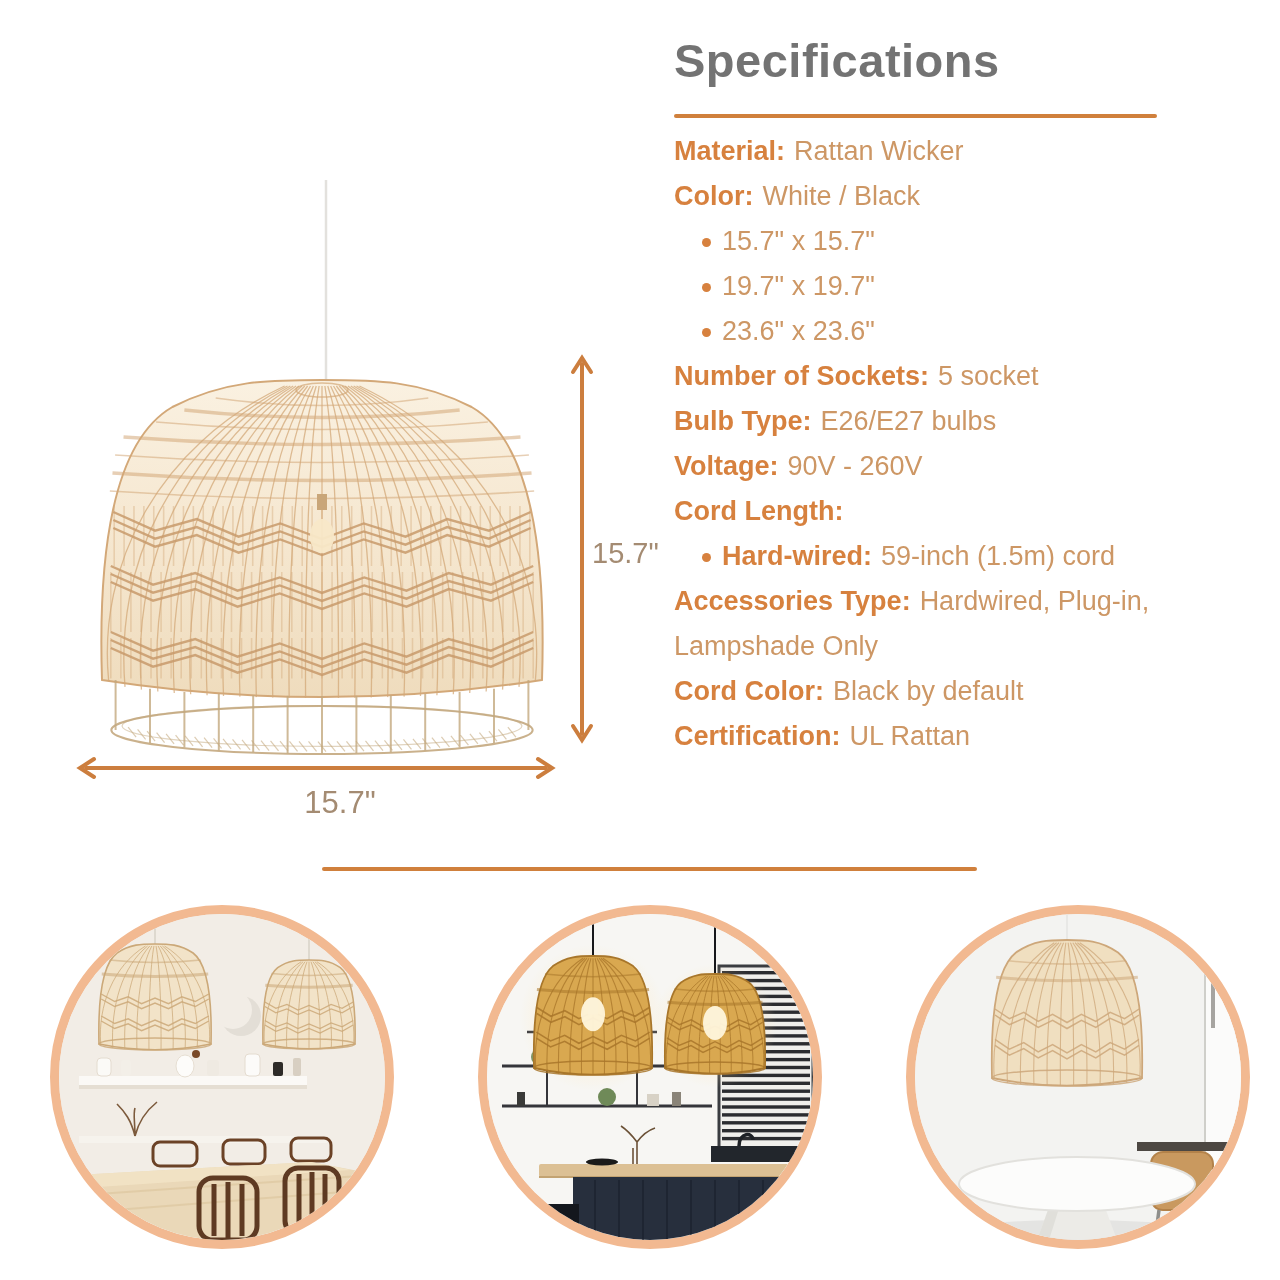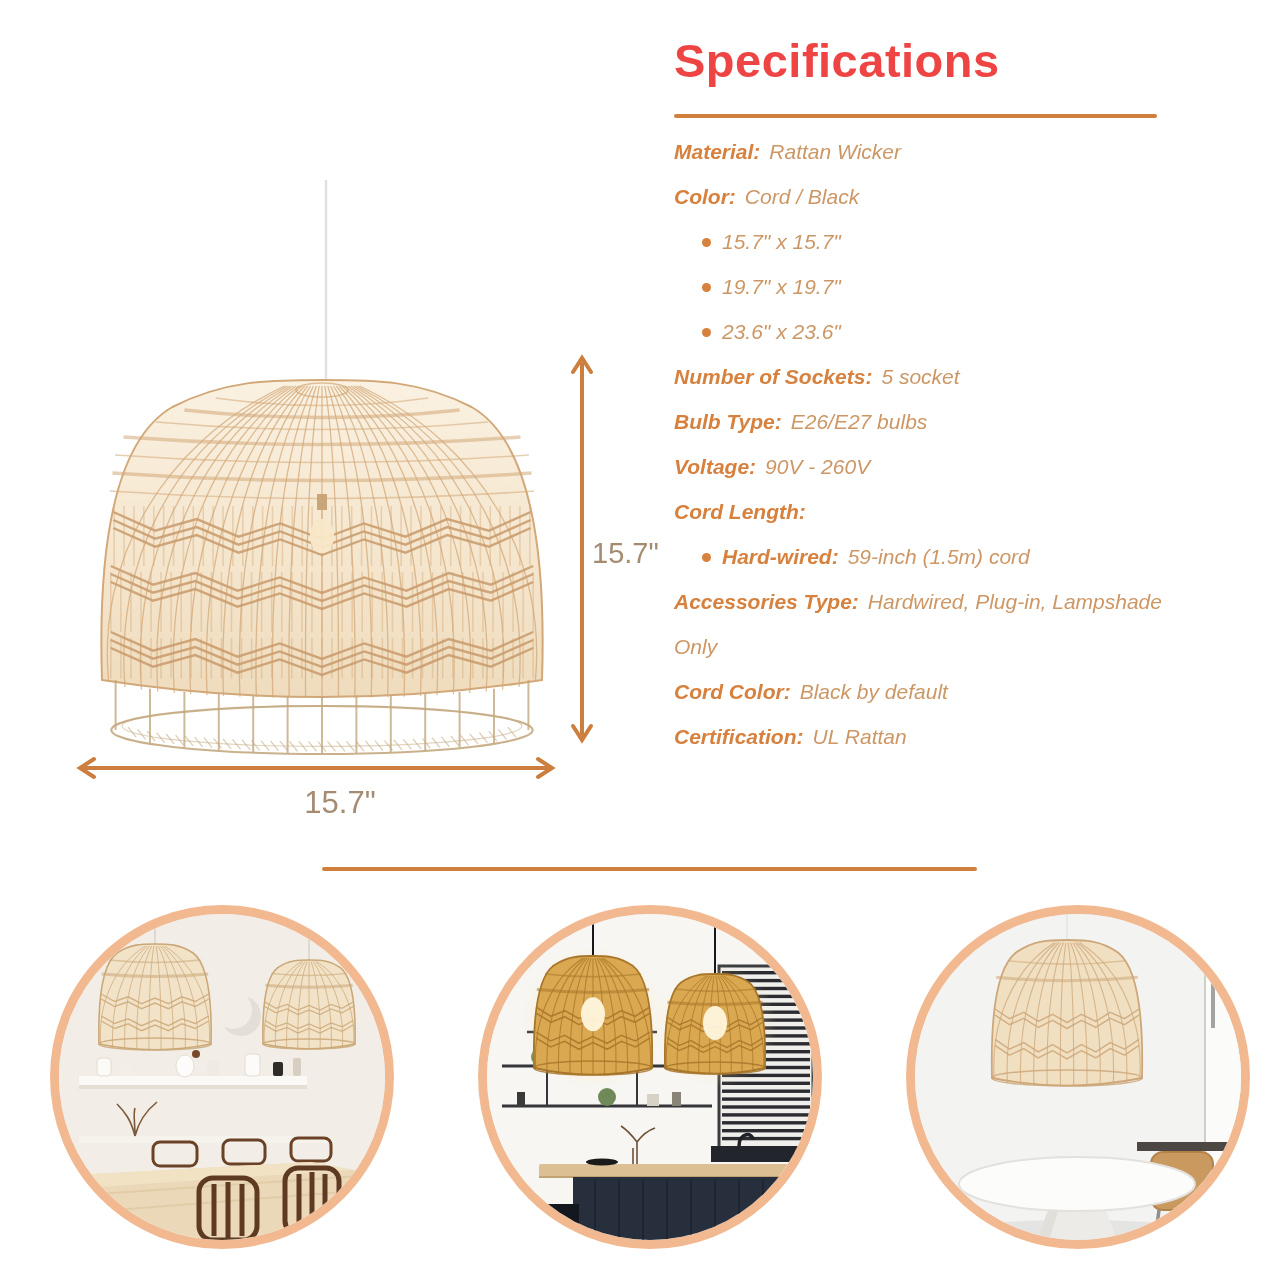--- a/index.html
+++ b/index.html
@@ -9,7 +9,7 @@
 
   
   .specs{position:absolute;left:674px;top:34px;width:494px;}
-  .specs h1{margin:0;font-size:47px;line-height:54px;font-weight:800;color:#ef4444;letter-spacing:.5px;}
+  .specs h1{margin:0;font-size:47px;line-height:54px;font-weight:800;color:#737373;letter-spacing:.5px;}
   .title-rule{margin-top:26px;width:483px;height:4px;background:#D0803C;border-radius:2px;}
   .spec-list{margin-top:11px;font-size:21px;line-height:45px;font-style:italic;color:#CD9765;}
   .spec-row{display:block;}

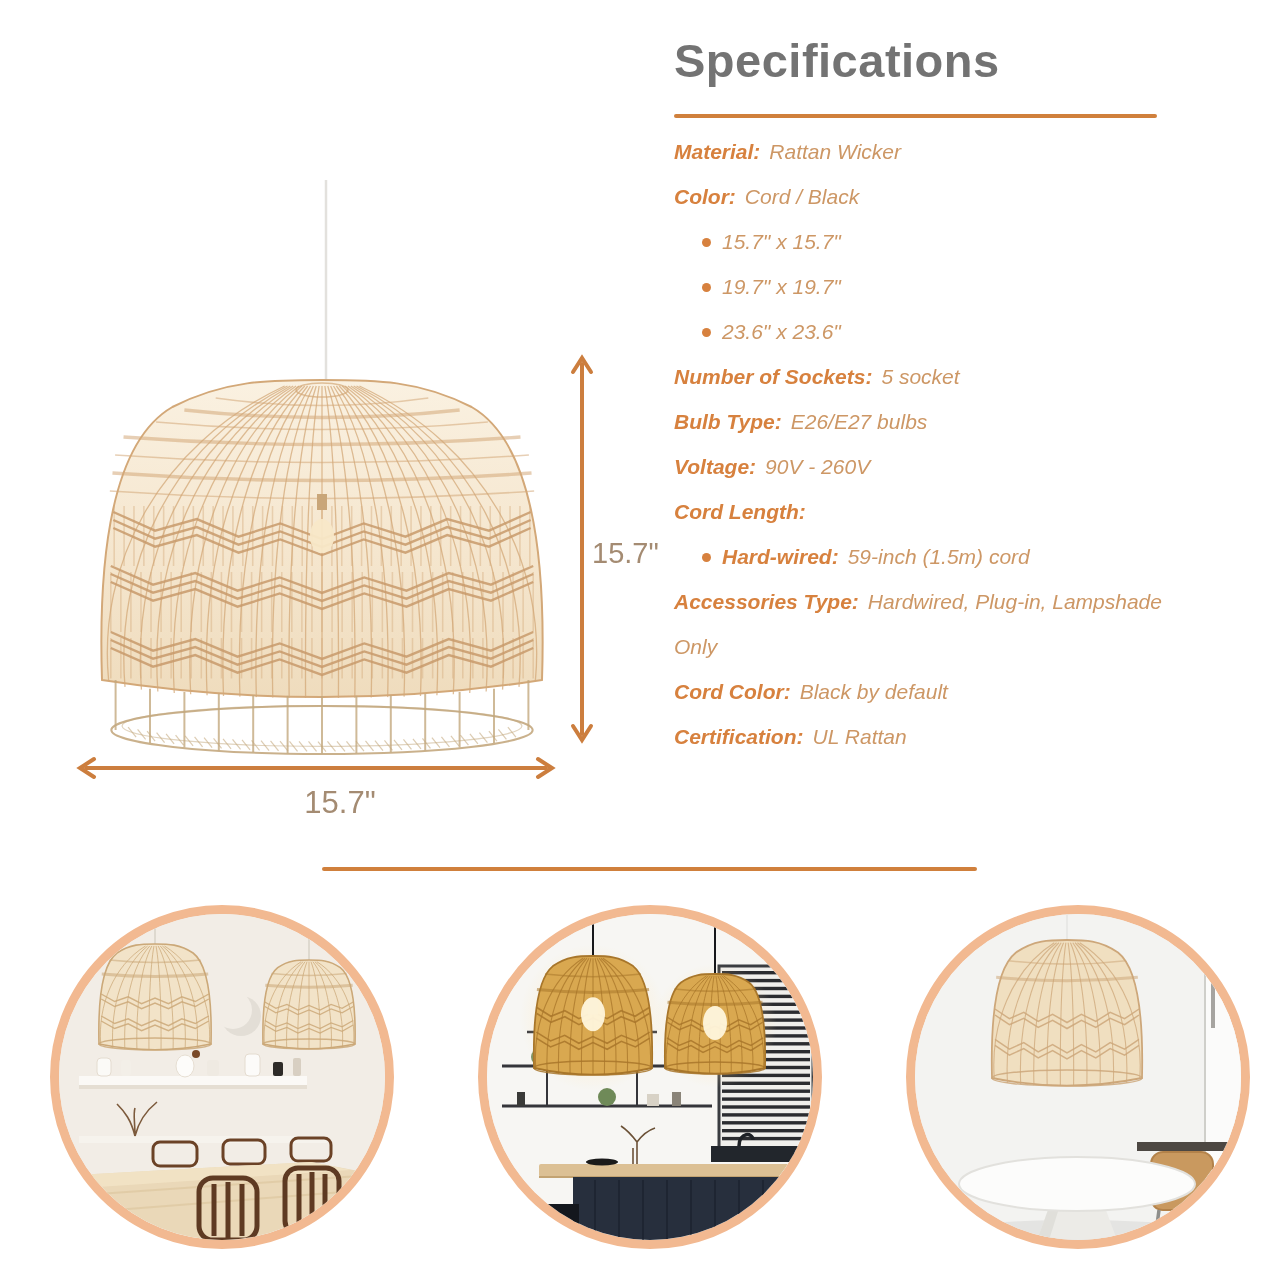--- a/index.html
+++ b/index.html
@@ -11,7 +11,7 @@
   .specs{position:absolute;left:674px;top:34px;width:494px;}
   .specs h1{margin:0;font-size:47px;line-height:54px;font-weight:800;color:#737373;letter-spacing:.5px;}
   .title-rule{margin-top:26px;width:483px;height:4px;background:#D0803C;border-radius:2px;}
-  .spec-list{margin-top:11px;font-size:21px;line-height:45px;font-style:italic;color:#CD9765;}
+  .spec-list{margin-top:11px;font-size:27px;line-height:45px;color:#CD9765;}
   .spec-row{display:block;}
   .spec-row .lbl{font-weight:700;color:#D7813E;margin-right:9px;}
   .spec-row.bullet{position:relative;padding-left:48px;}

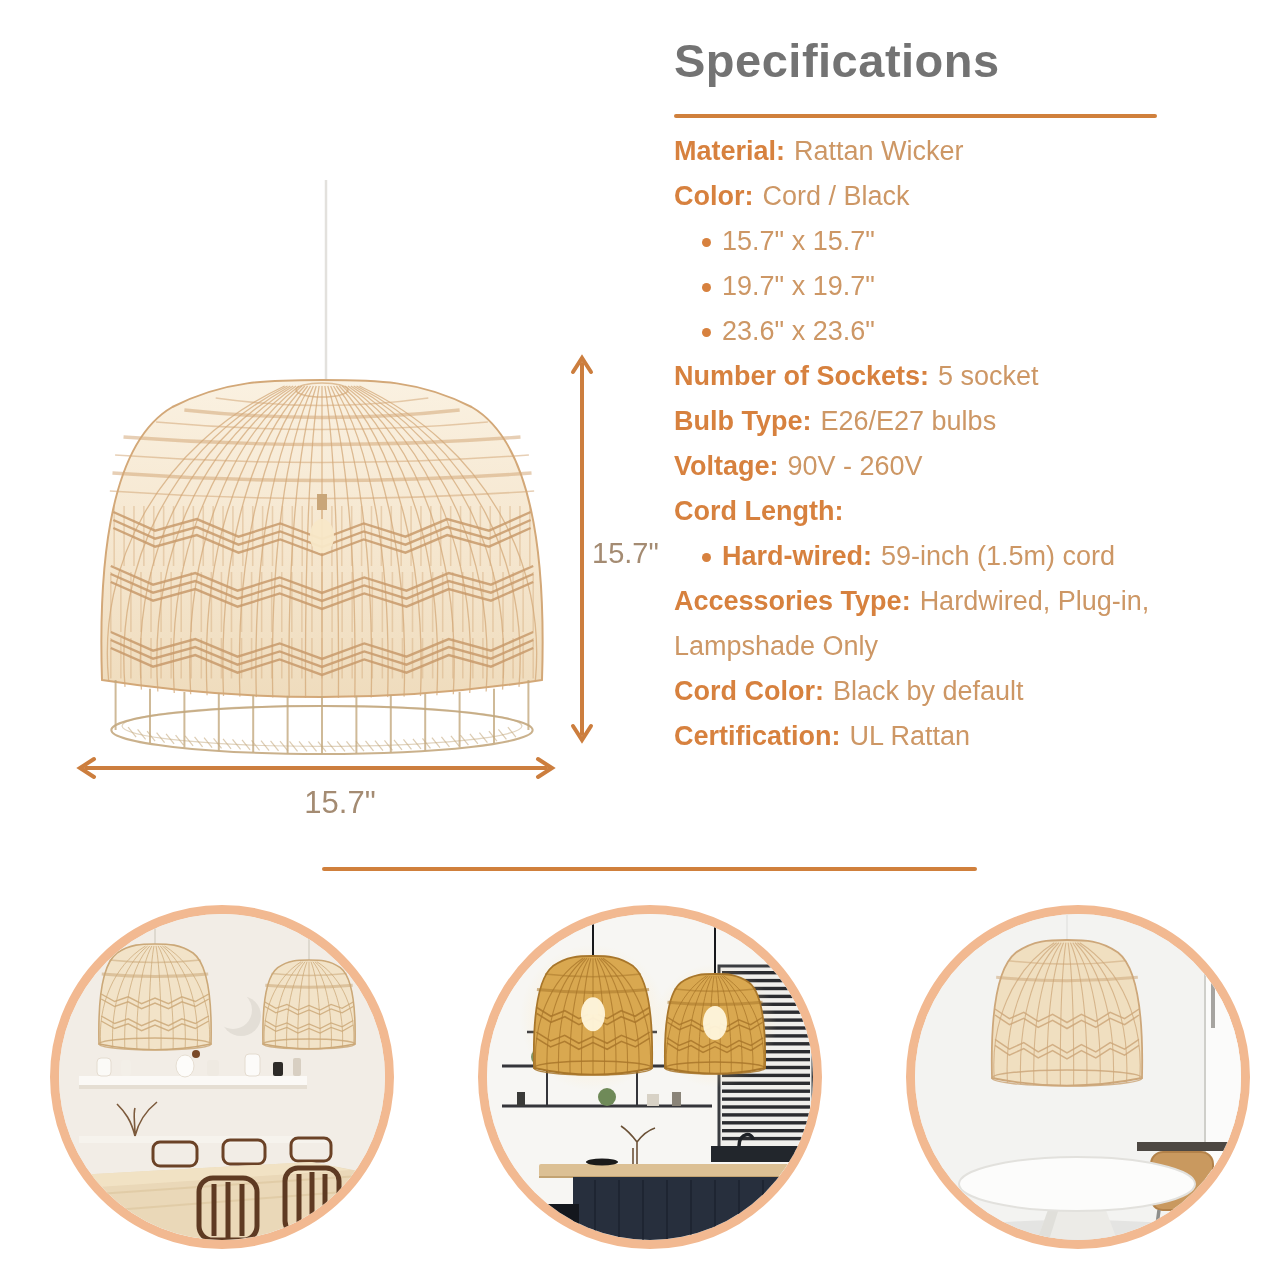--- a/index.html
+++ b/index.html
@@ -307,7 +307,7 @@
     <div class="title-rule"></div>
     <div class="spec-list">
       <span class="spec-row"><span class="lbl">Material:</span><span class="val">Rattan Wicker</span></span>
-      <span class="spec-row"><span class="lbl">Color:</span><span class="val">Cord / Black</span></span>
+      <span class="spec-row"><span class="lbl">Color:</span><span class="val">White / Black</span></span>
       <span class="spec-row bullet"><span class="val">15.7" x 15.7"</span></span>
       <span class="spec-row bullet"><span class="val">19.7" x 19.7"</span></span>
       <span class="spec-row bullet"><span class="val">23.6" x 23.6"</span></span>

